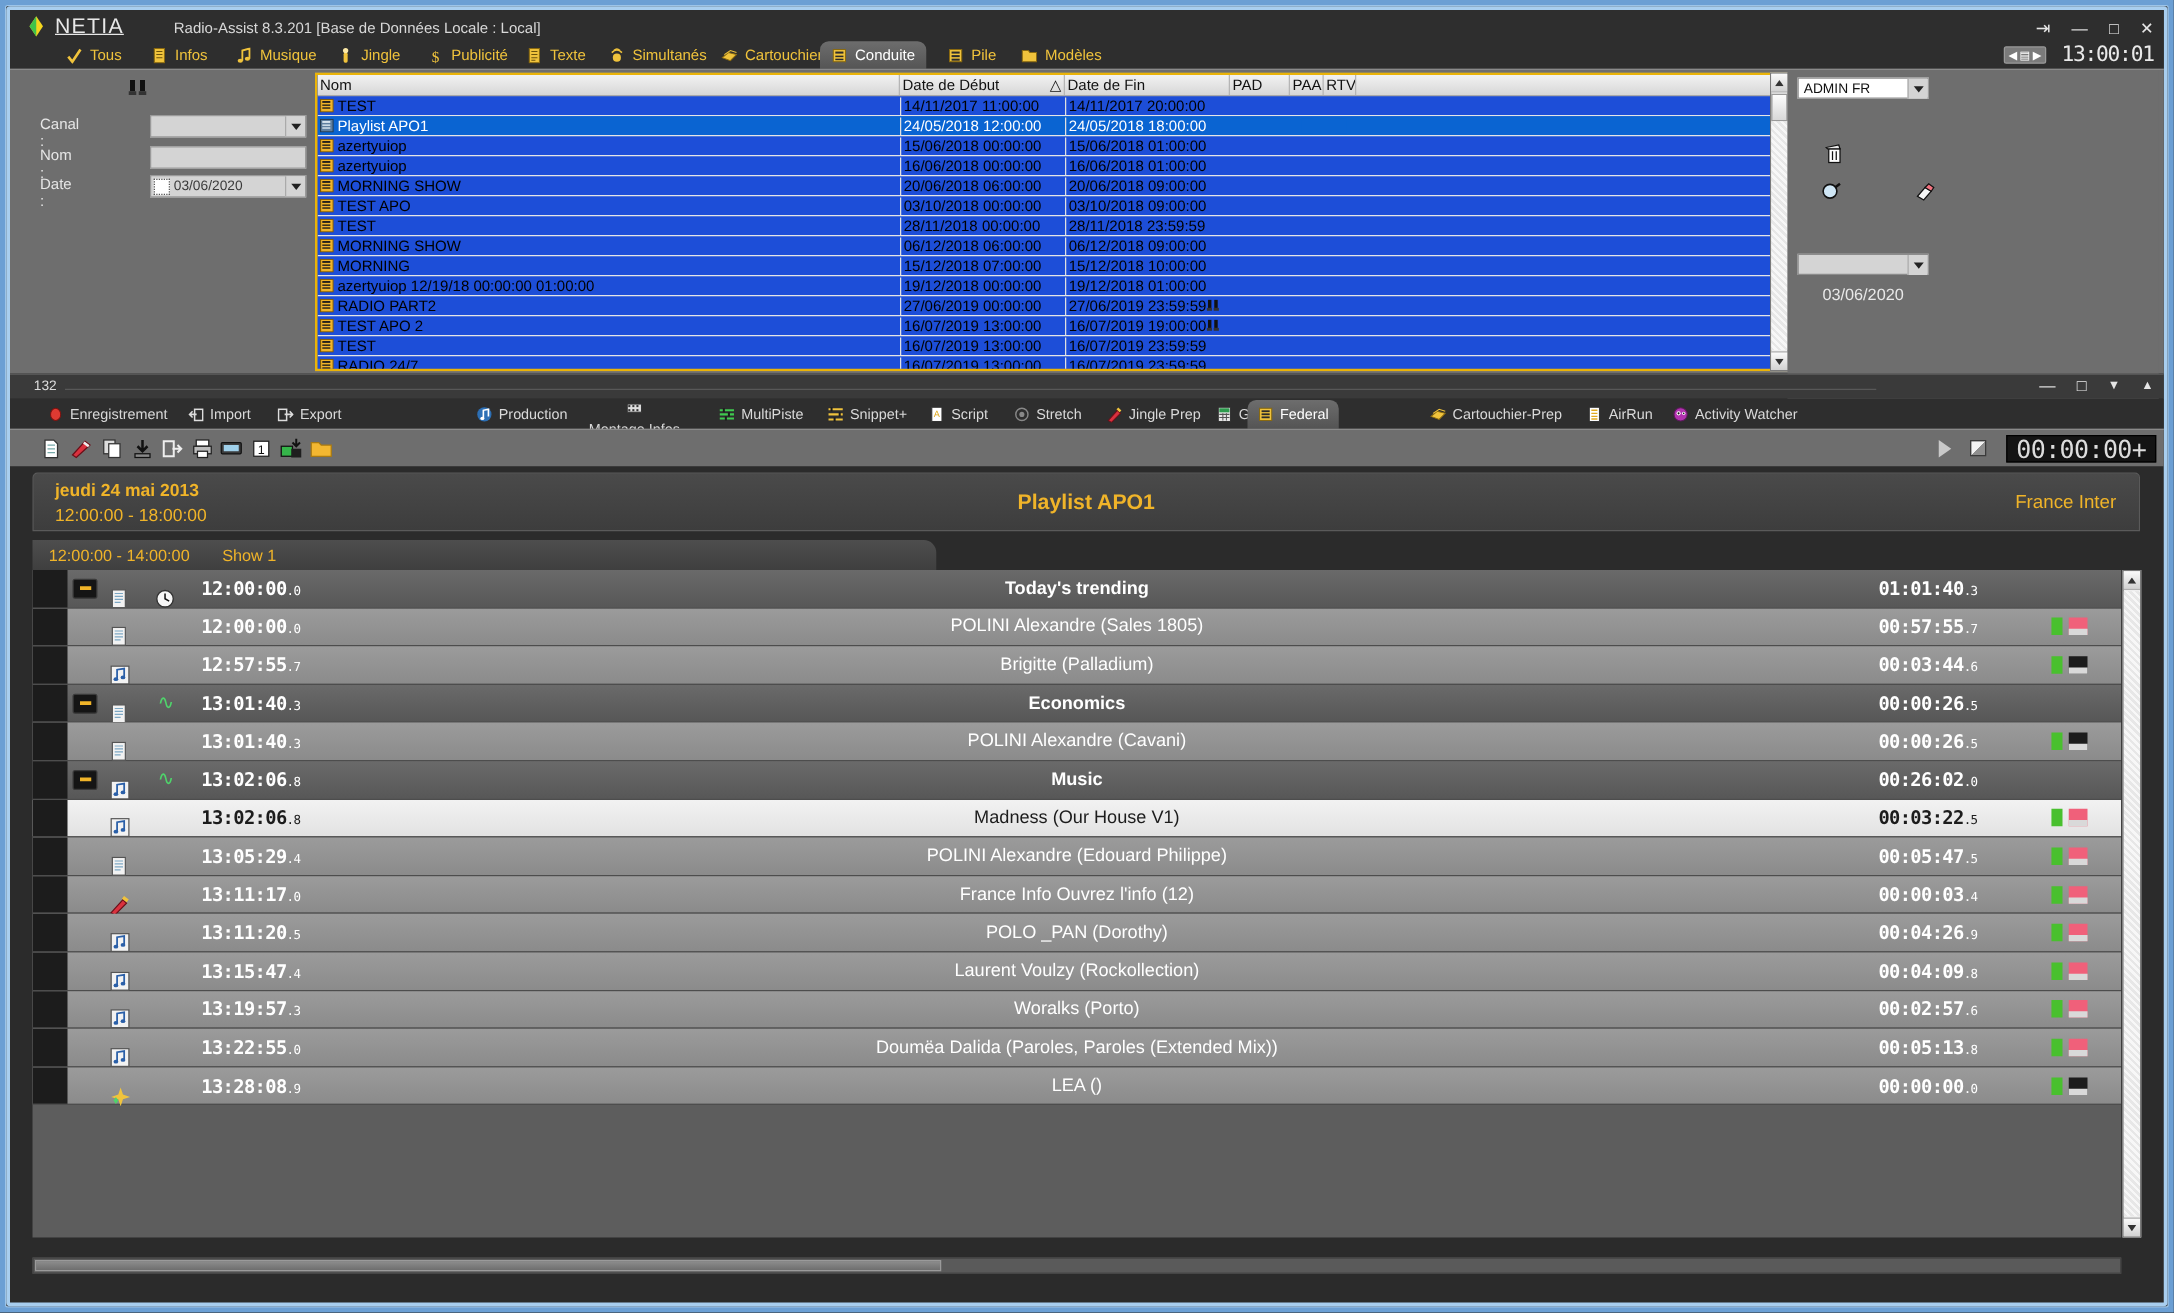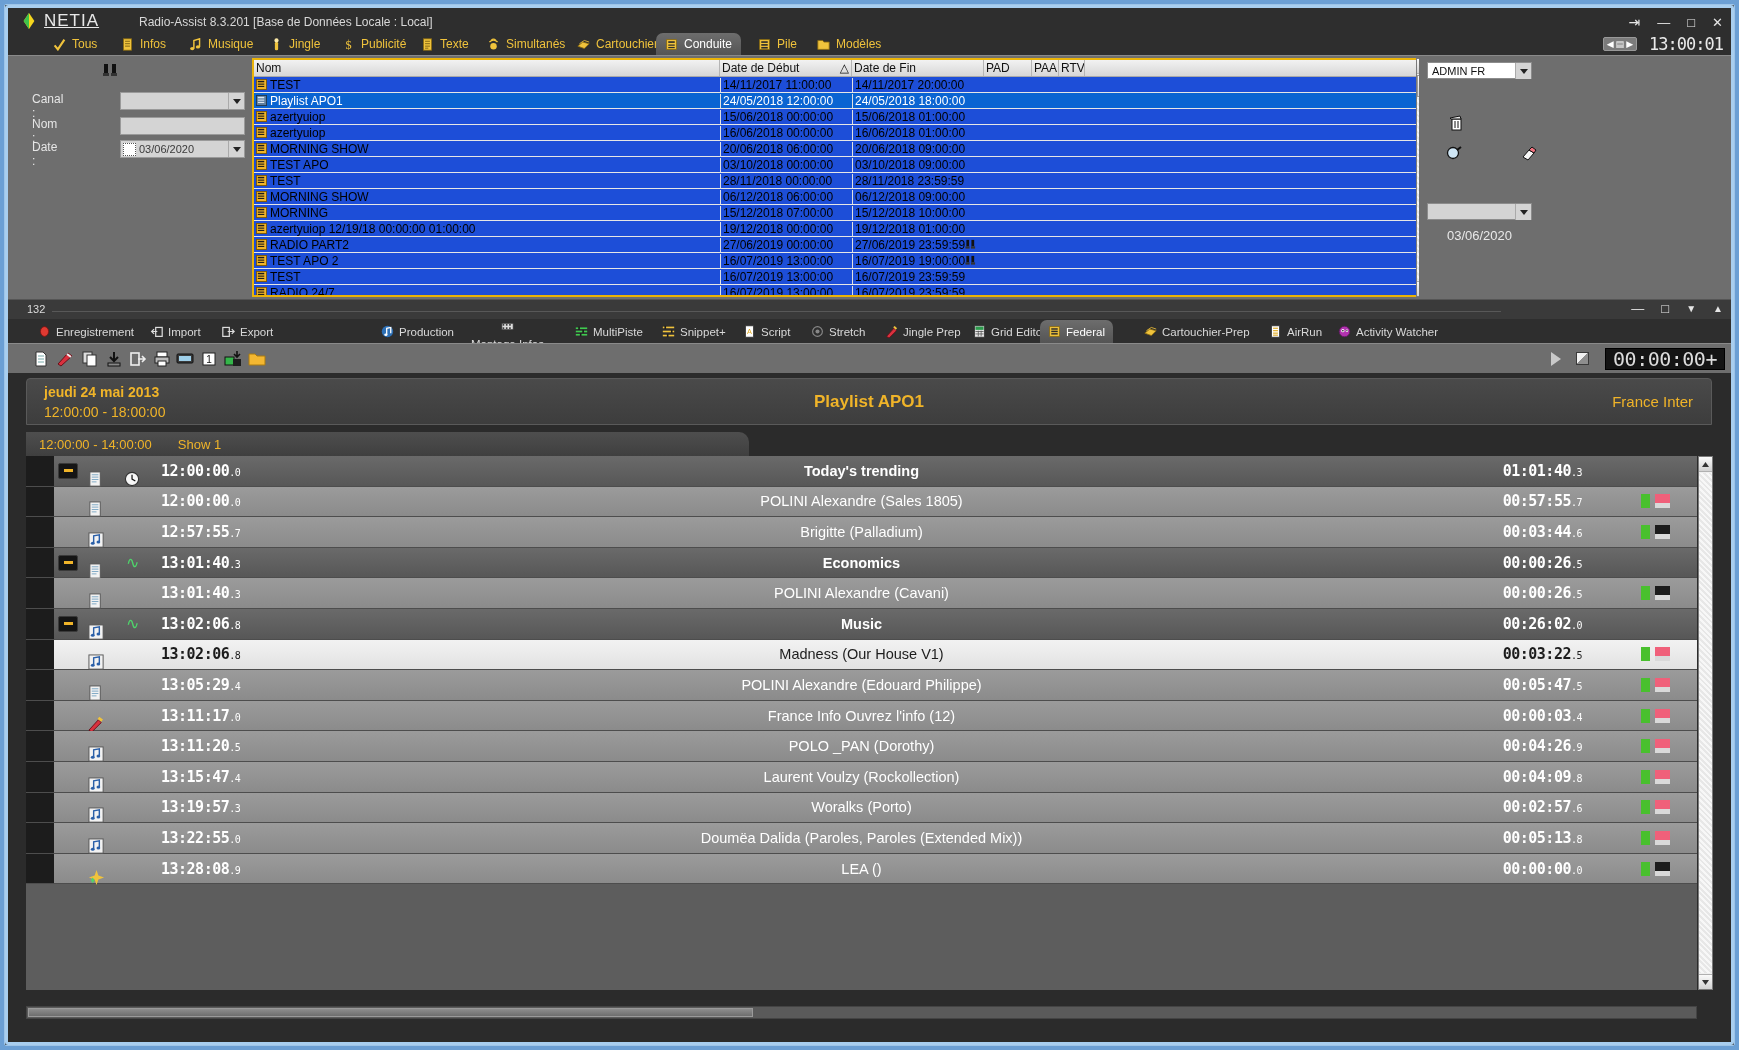--- a/index.html
+++ b/index.html
@@ -163,7 +163,7 @@
 
   
   #right-col {
-    position:absolute; right:15px; top:0; width:297px; height:279px;
+    position:absolute; right:4px; top:0; width:297px; height:279px;
     background:#6e6e6e;
   }
   #admin-sel {

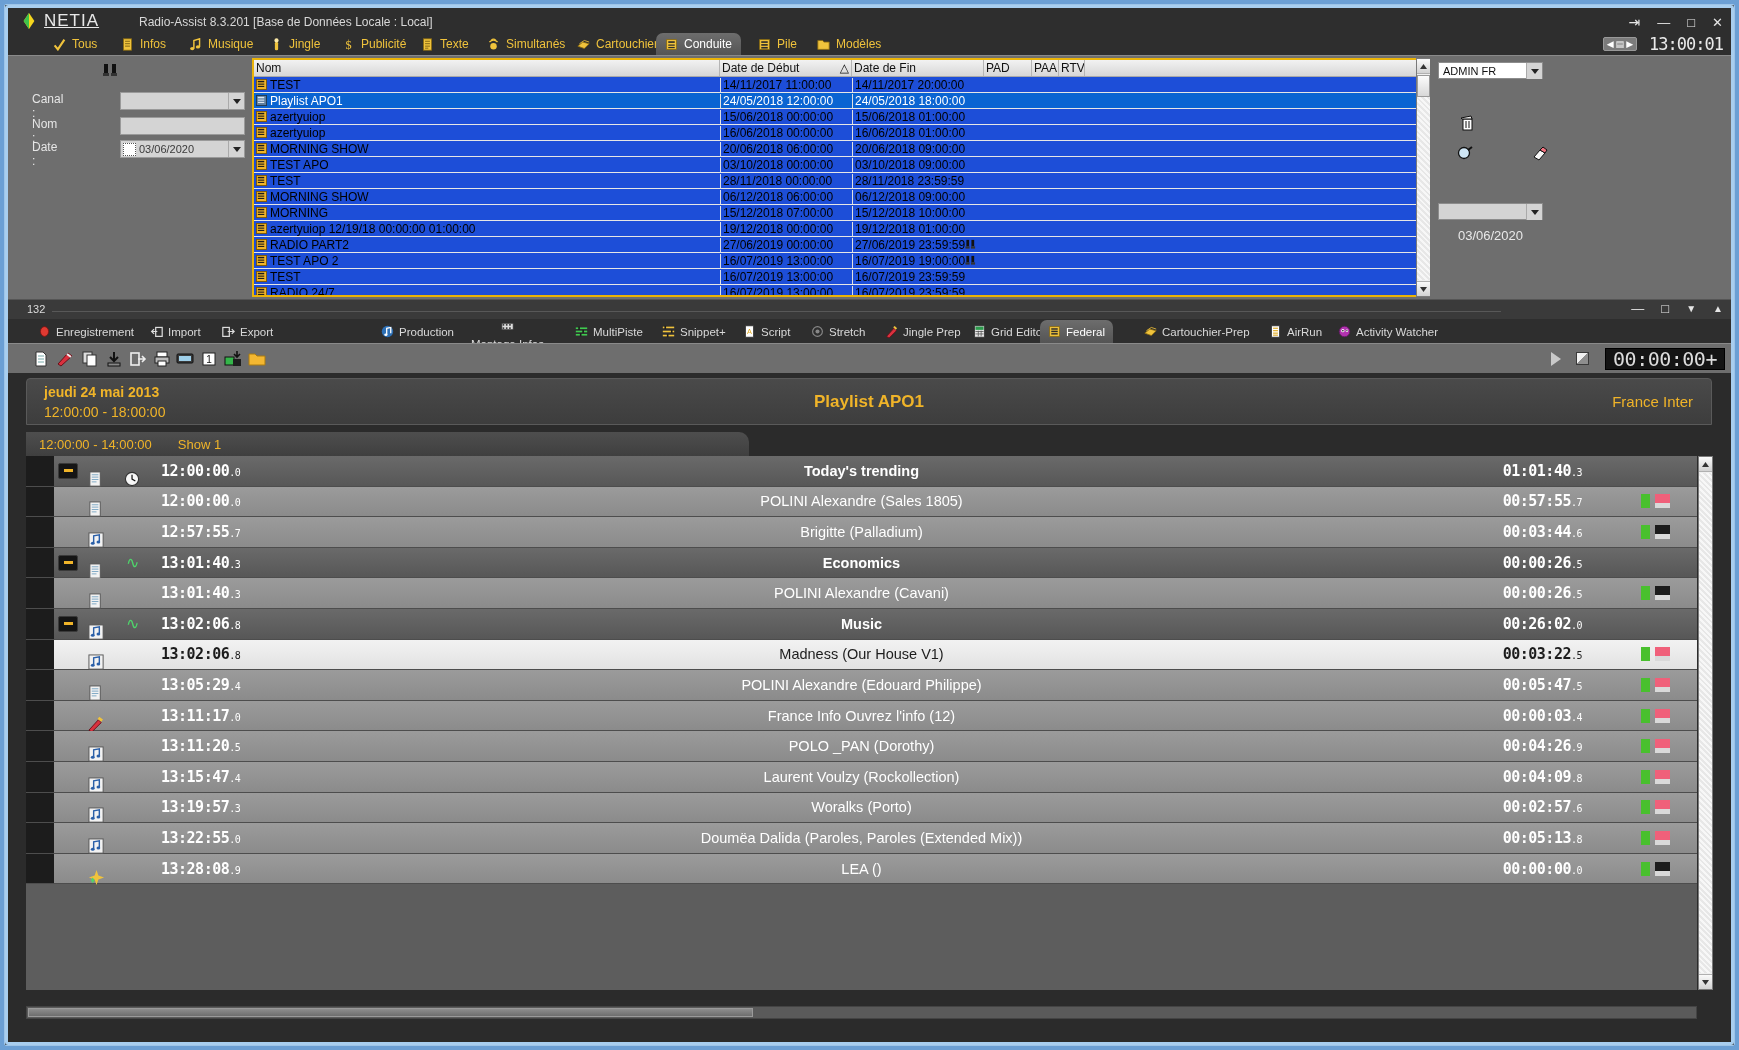--- a/index.html
+++ b/index.html
@@ -995,7 +995,7 @@
         </svg>
         <span>Grid Editor</span>
       </div>
-      <div class="mod-tab active" style="left: 1032px; justify-content: space-between;">
+      <div class="mod-tab active" style="left: 990px; justify-content: space-between;">
         <svg class="cat-ico" width="13" height="13" viewBox="0 0 16 16">
           <rect x="2" y="2" width="12" height="12" fill="#f0c33c" stroke="#8a6a10"></rect>
           <g fill="#2b2b2b">

